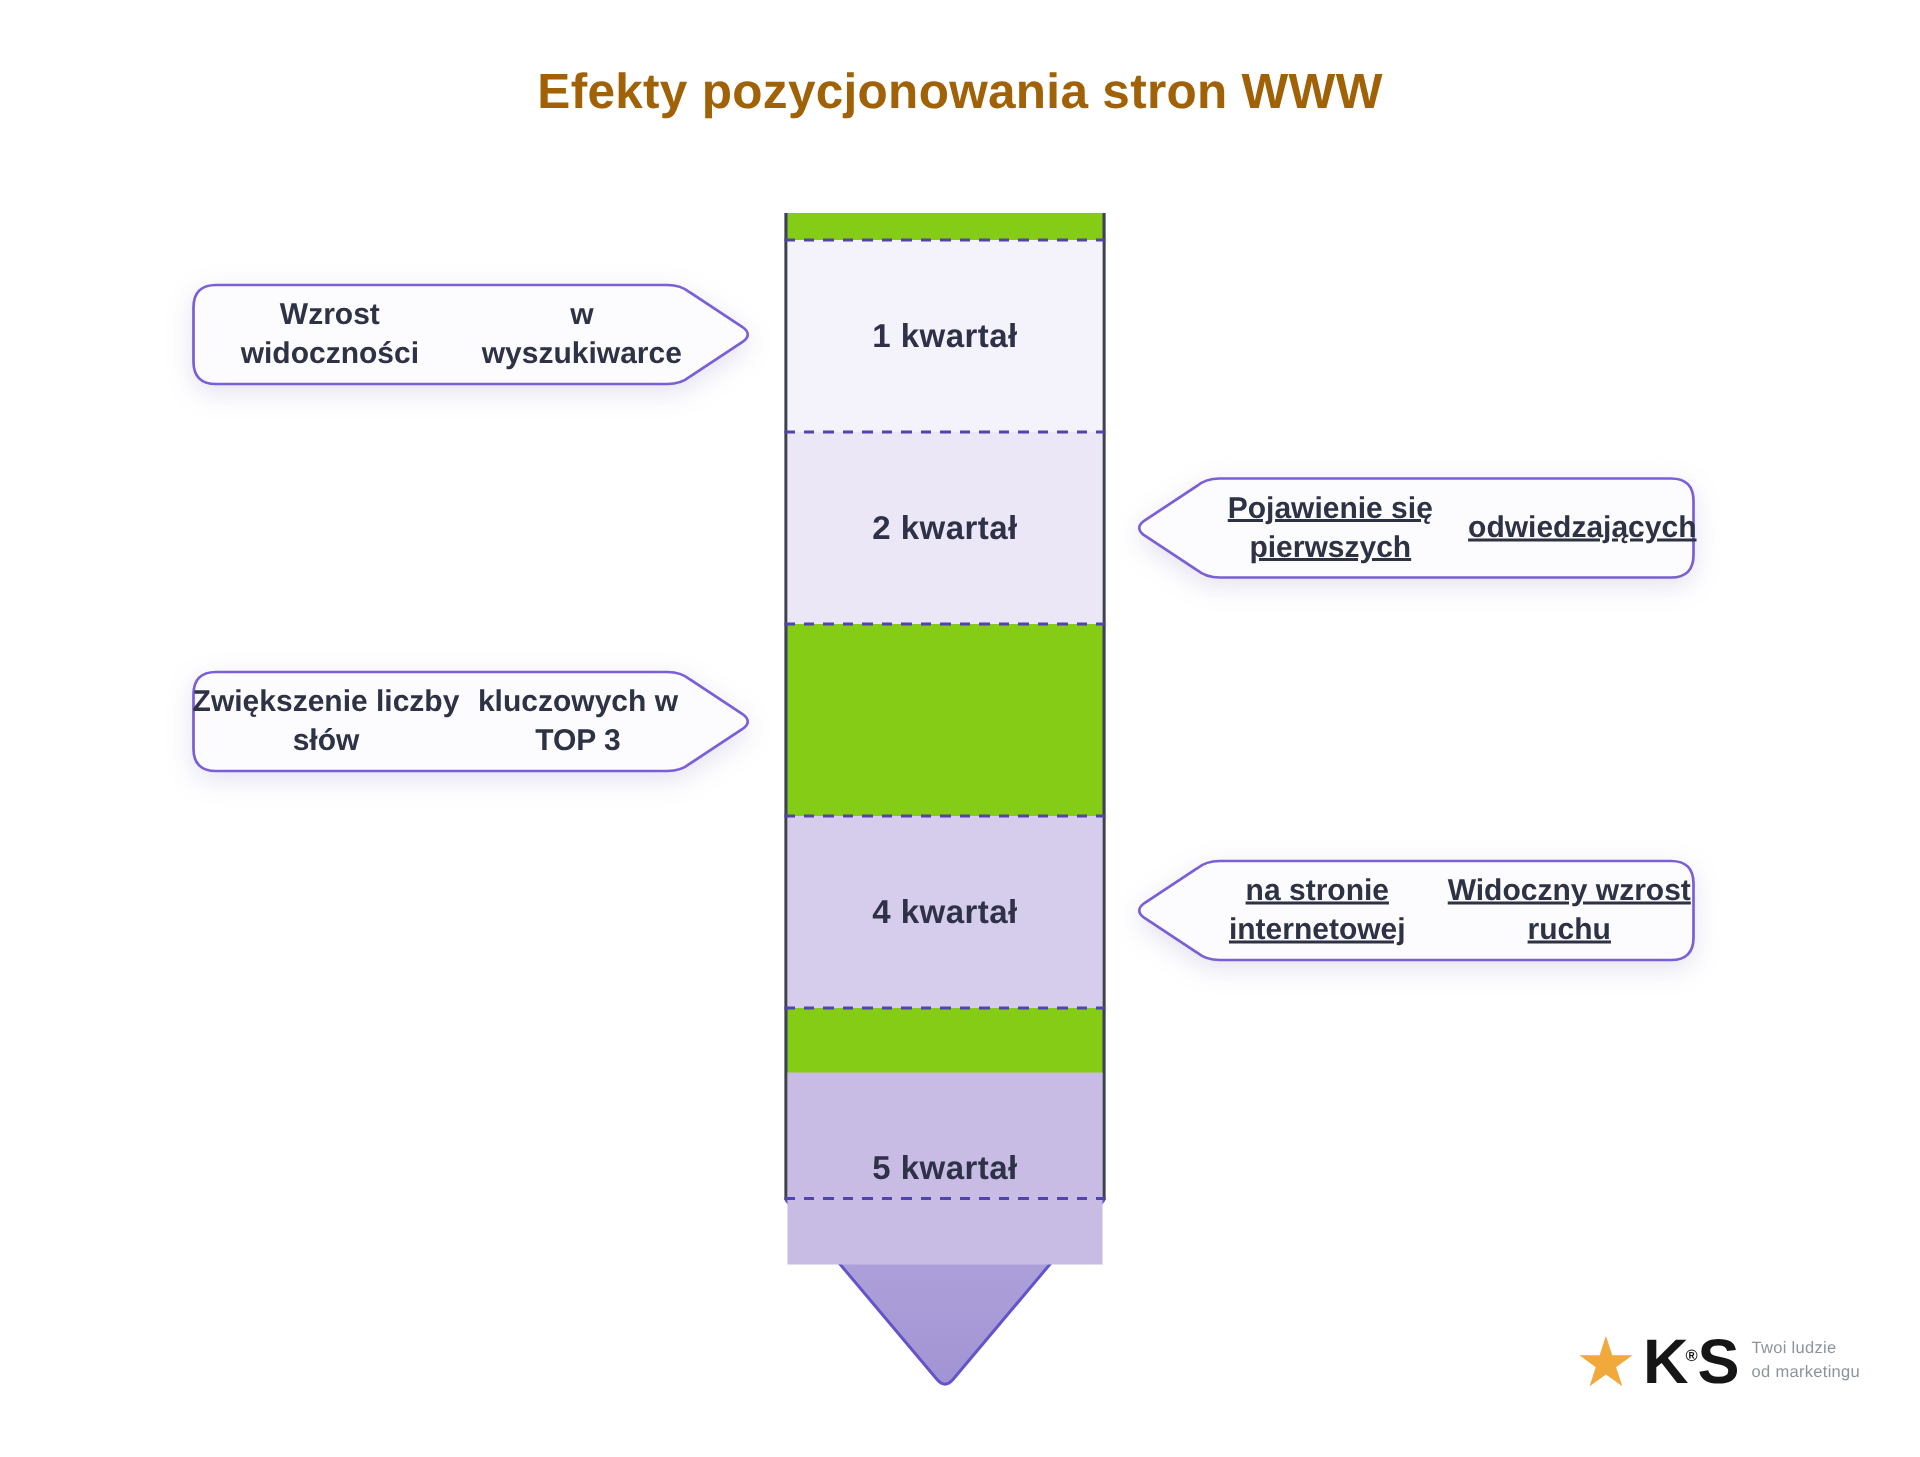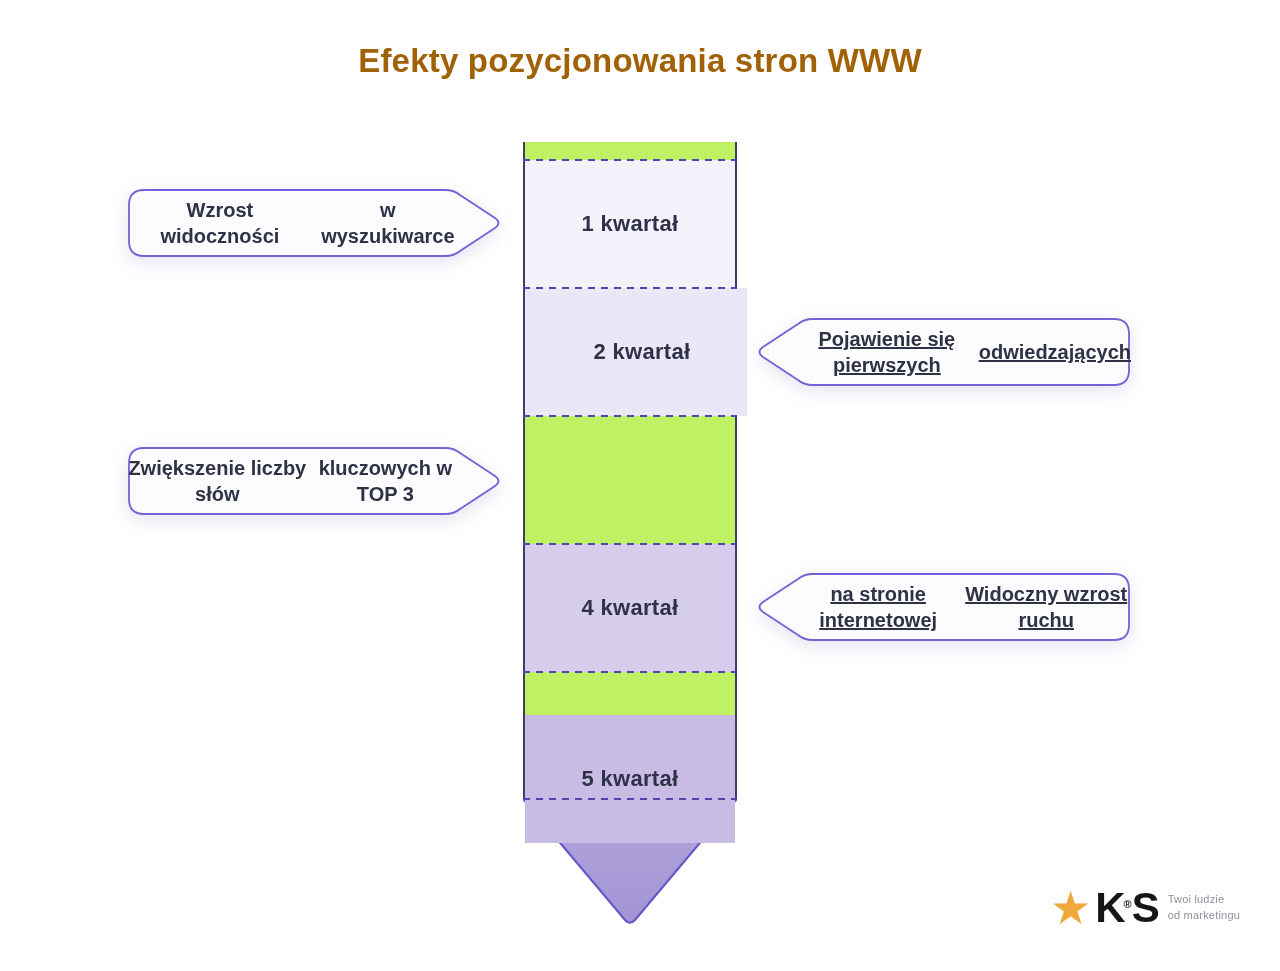--- a/index.html
+++ b/index.html
@@ -16,7 +16,7 @@
   .arrowhead { position:absolute; left:523px; top:799px; width:214px; height:130px; z-index:0; }
   .column {
     position:absolute; left:523px; top:142px; width:214px; height:658px;
-    box-sizing:border-box; background:#bef264; z-index:1;
+    box-sizing:border-box; background:#84cc16; z-index:1;
     border-left:2px solid #423a69; border-right:2px solid #423a69;
   }
   .seg {

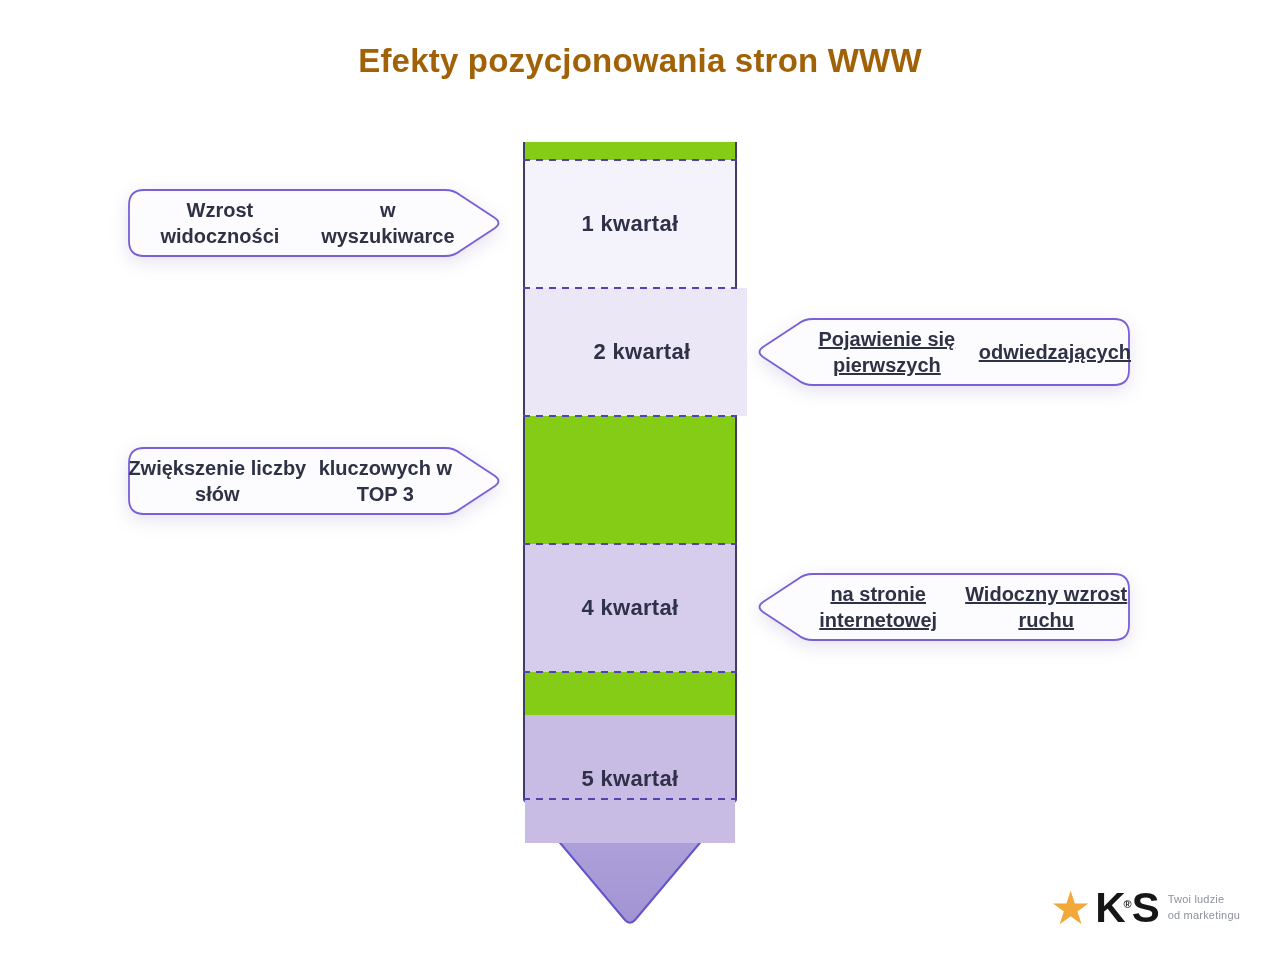--- a/index.html
+++ b/index.html
@@ -25,7 +25,7 @@
     font-size:22px; font-weight:600; color:#2f3148; letter-spacing:0.3px;
   }
   .seg.s1 { top:18px;  background:#f4f2fb; }
-  .seg.s2 { top:146px; background:#ebe7f7;padding-left:12px; }
+  .seg.s2 { top:146px; background:#ebe7f7; }
   .seg.s3 { top:274px; background:#e2dbf3; }
   .seg.s4 { top:402px; background:#d6cdec; }
   .seg.s5 { top:530px; background:#c8bce4;margin-top:43px; }

